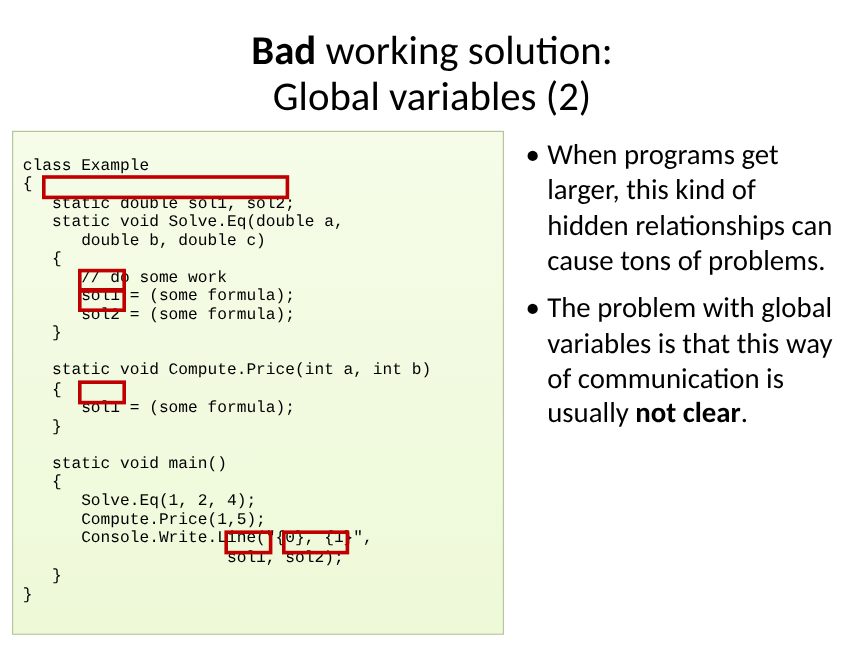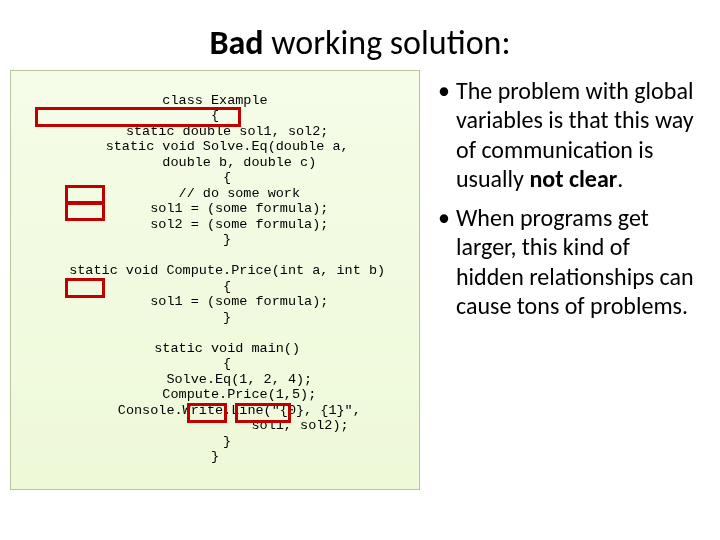--- a/index.html
+++ b/index.html
@@ -85,6 +85,7 @@
 
   <div class="title">
     <span class="bold">Bad</span><span> working solution:</span><br>
+    <span>Global variables (2)</span>
   </div>
 
   <div class="content">

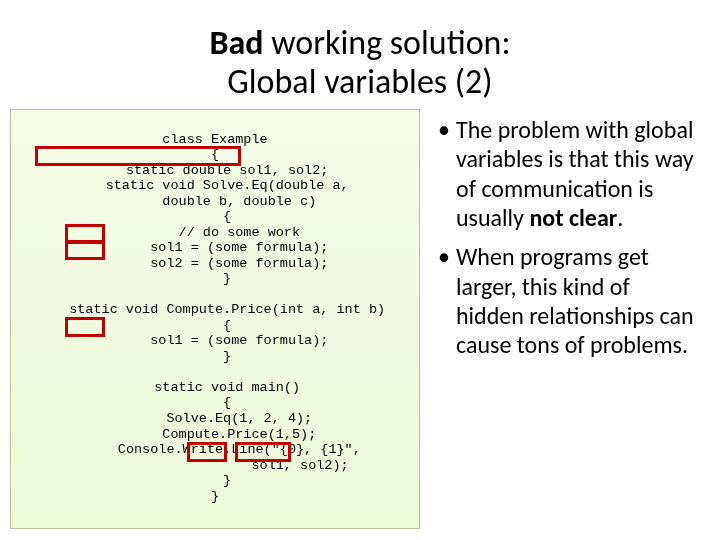--- a/index.html
+++ b/index.html
@@ -46,7 +46,6 @@
     line-height: 1.15;
     color: #000;
     white-space: pre;
-    text-align: center;
   }
   .codebox .hl {
     position: absolute;

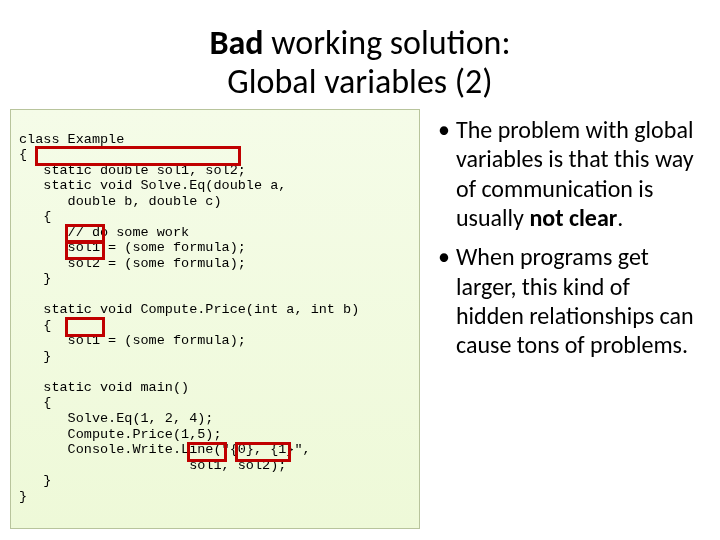--- a/index.html
+++ b/index.html
@@ -127,10 +127,10 @@
     <div class="bullets">
       <ul>
         <li>
-          <span>The problem with global variables is that this way of communication is usually </span><span class="strong">not clear</span><span>.</span>
+          <span>When programs get larger, this kind of hidden relationships can cause tons of problems.</span>
         </li>
         <li>
-          <span>When programs get larger, this kind of hidden relationships can cause tons of problems.</span>
+          <span>The problem with global variables is that this way of communication is usually </span><span class="strong">not clear</span><span>.</span>
         </li>
       </ul>
     </div>

